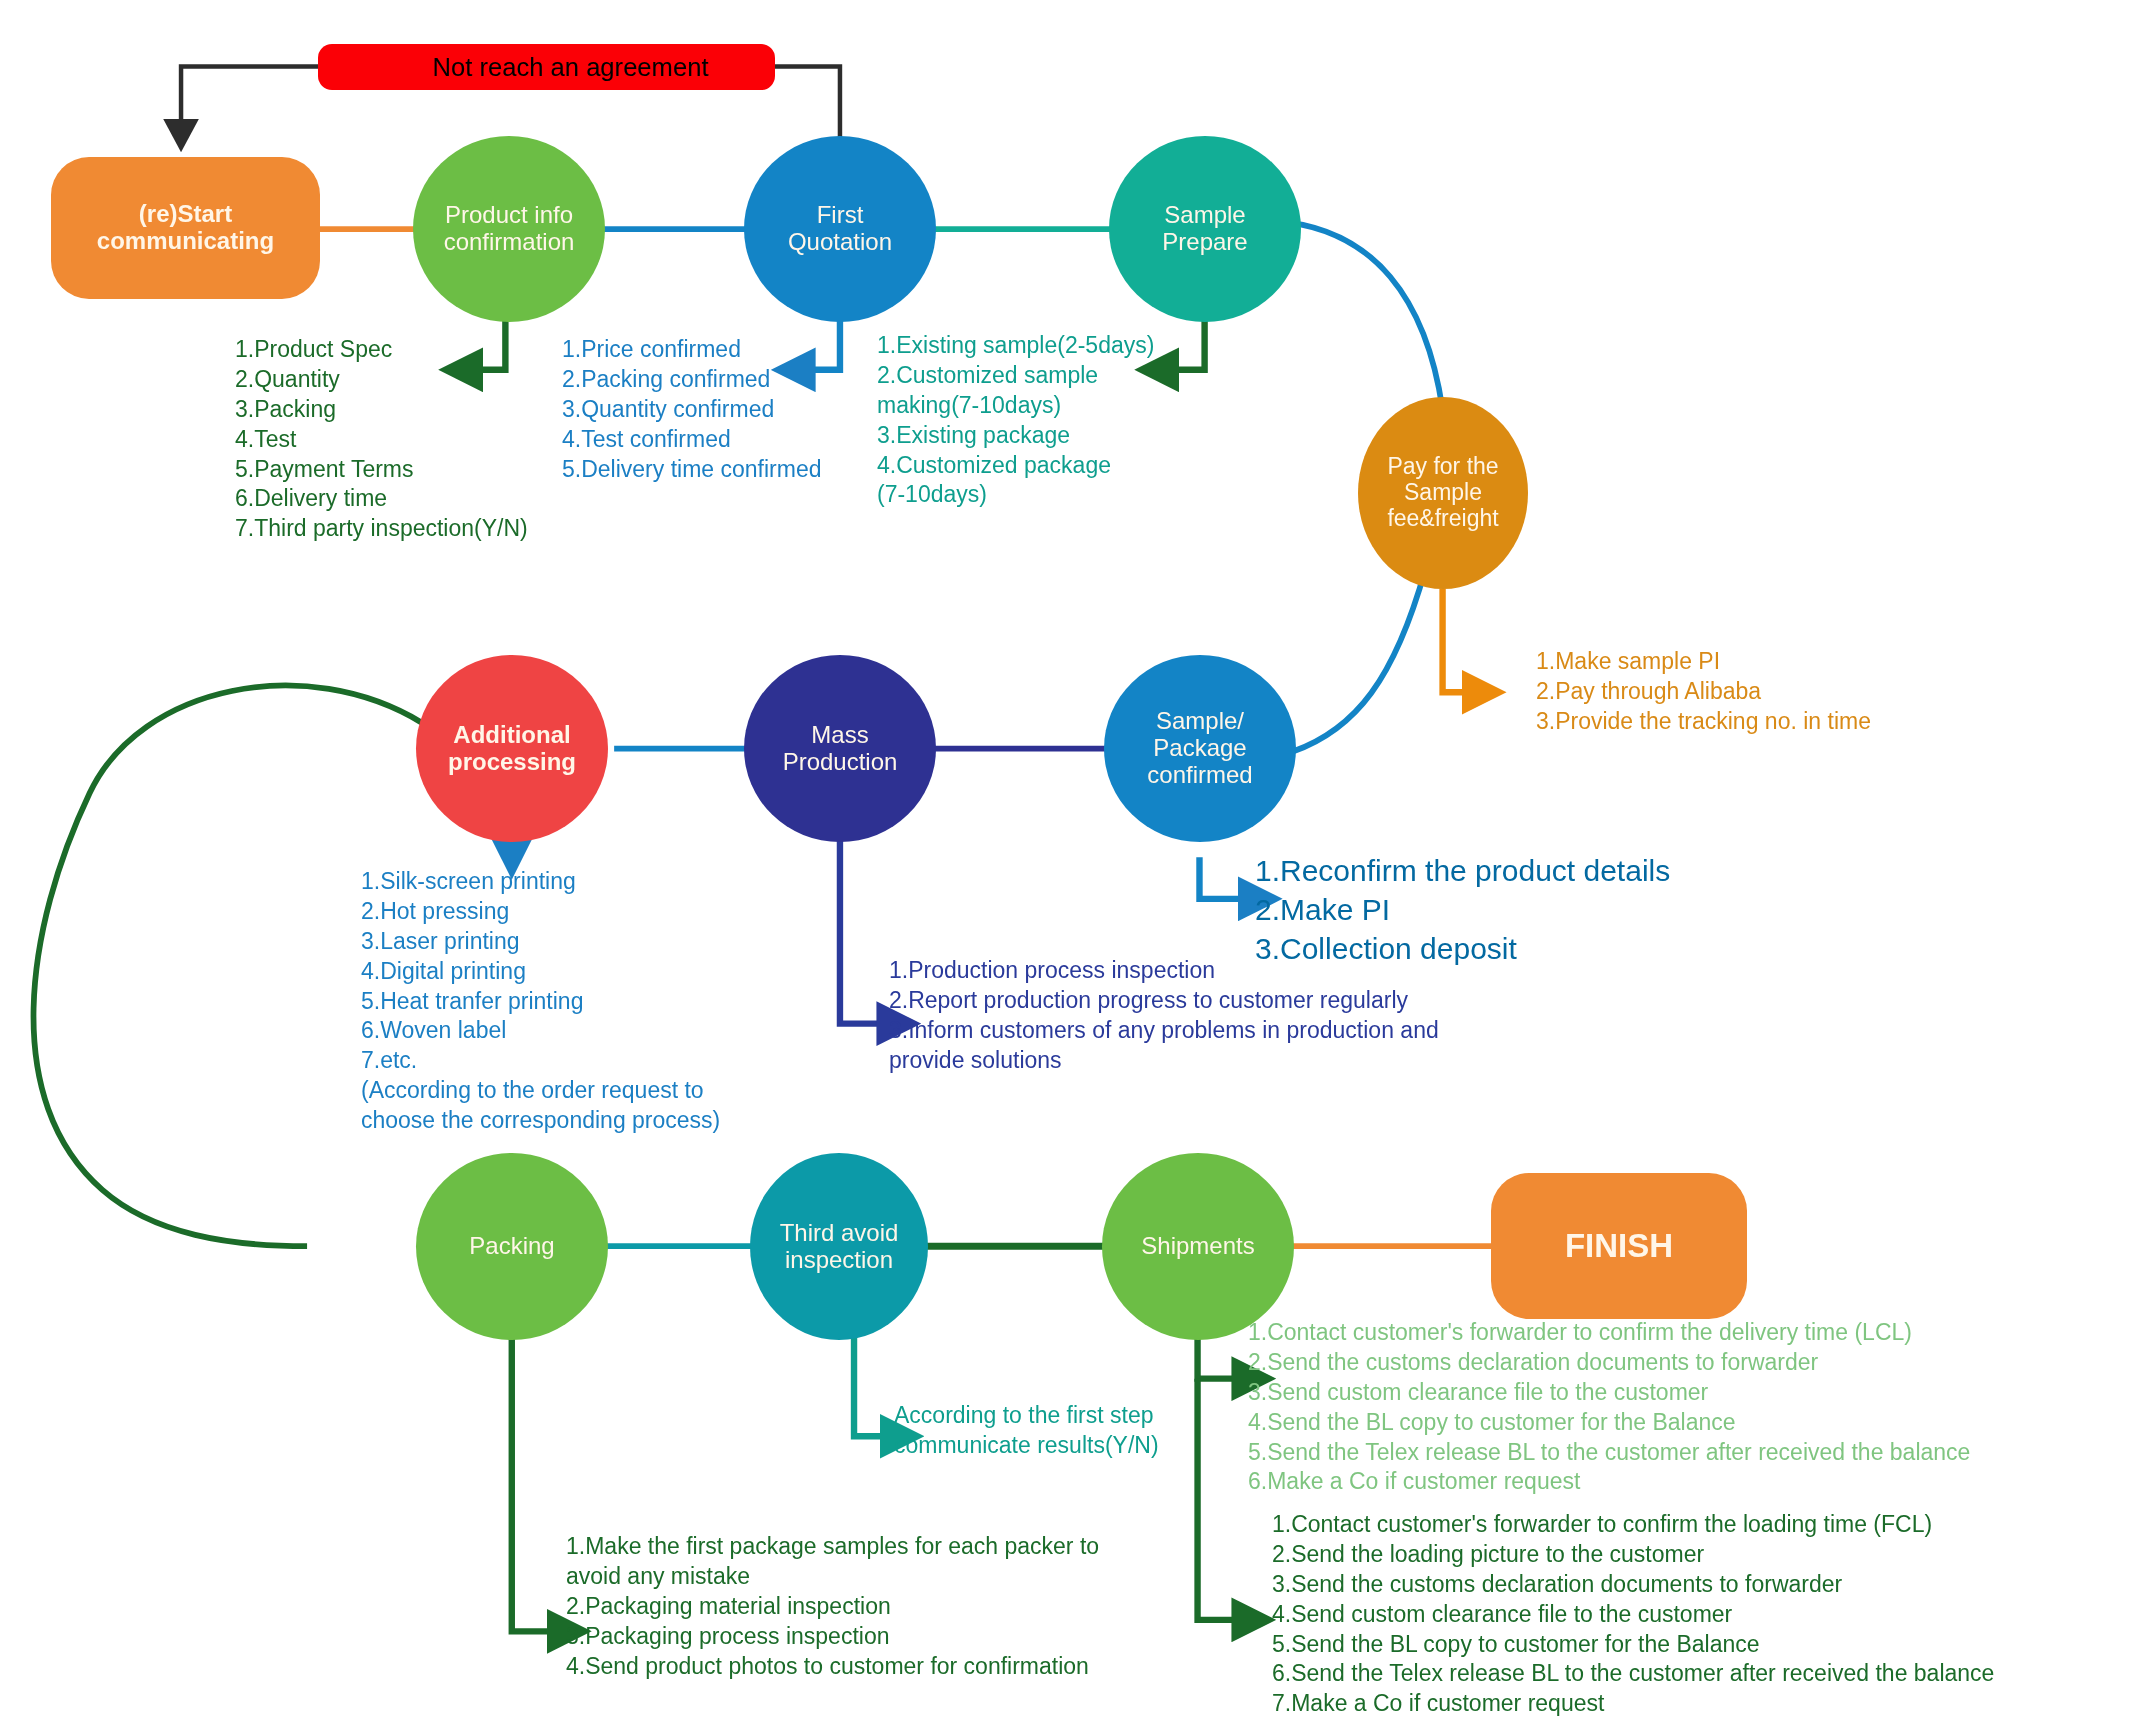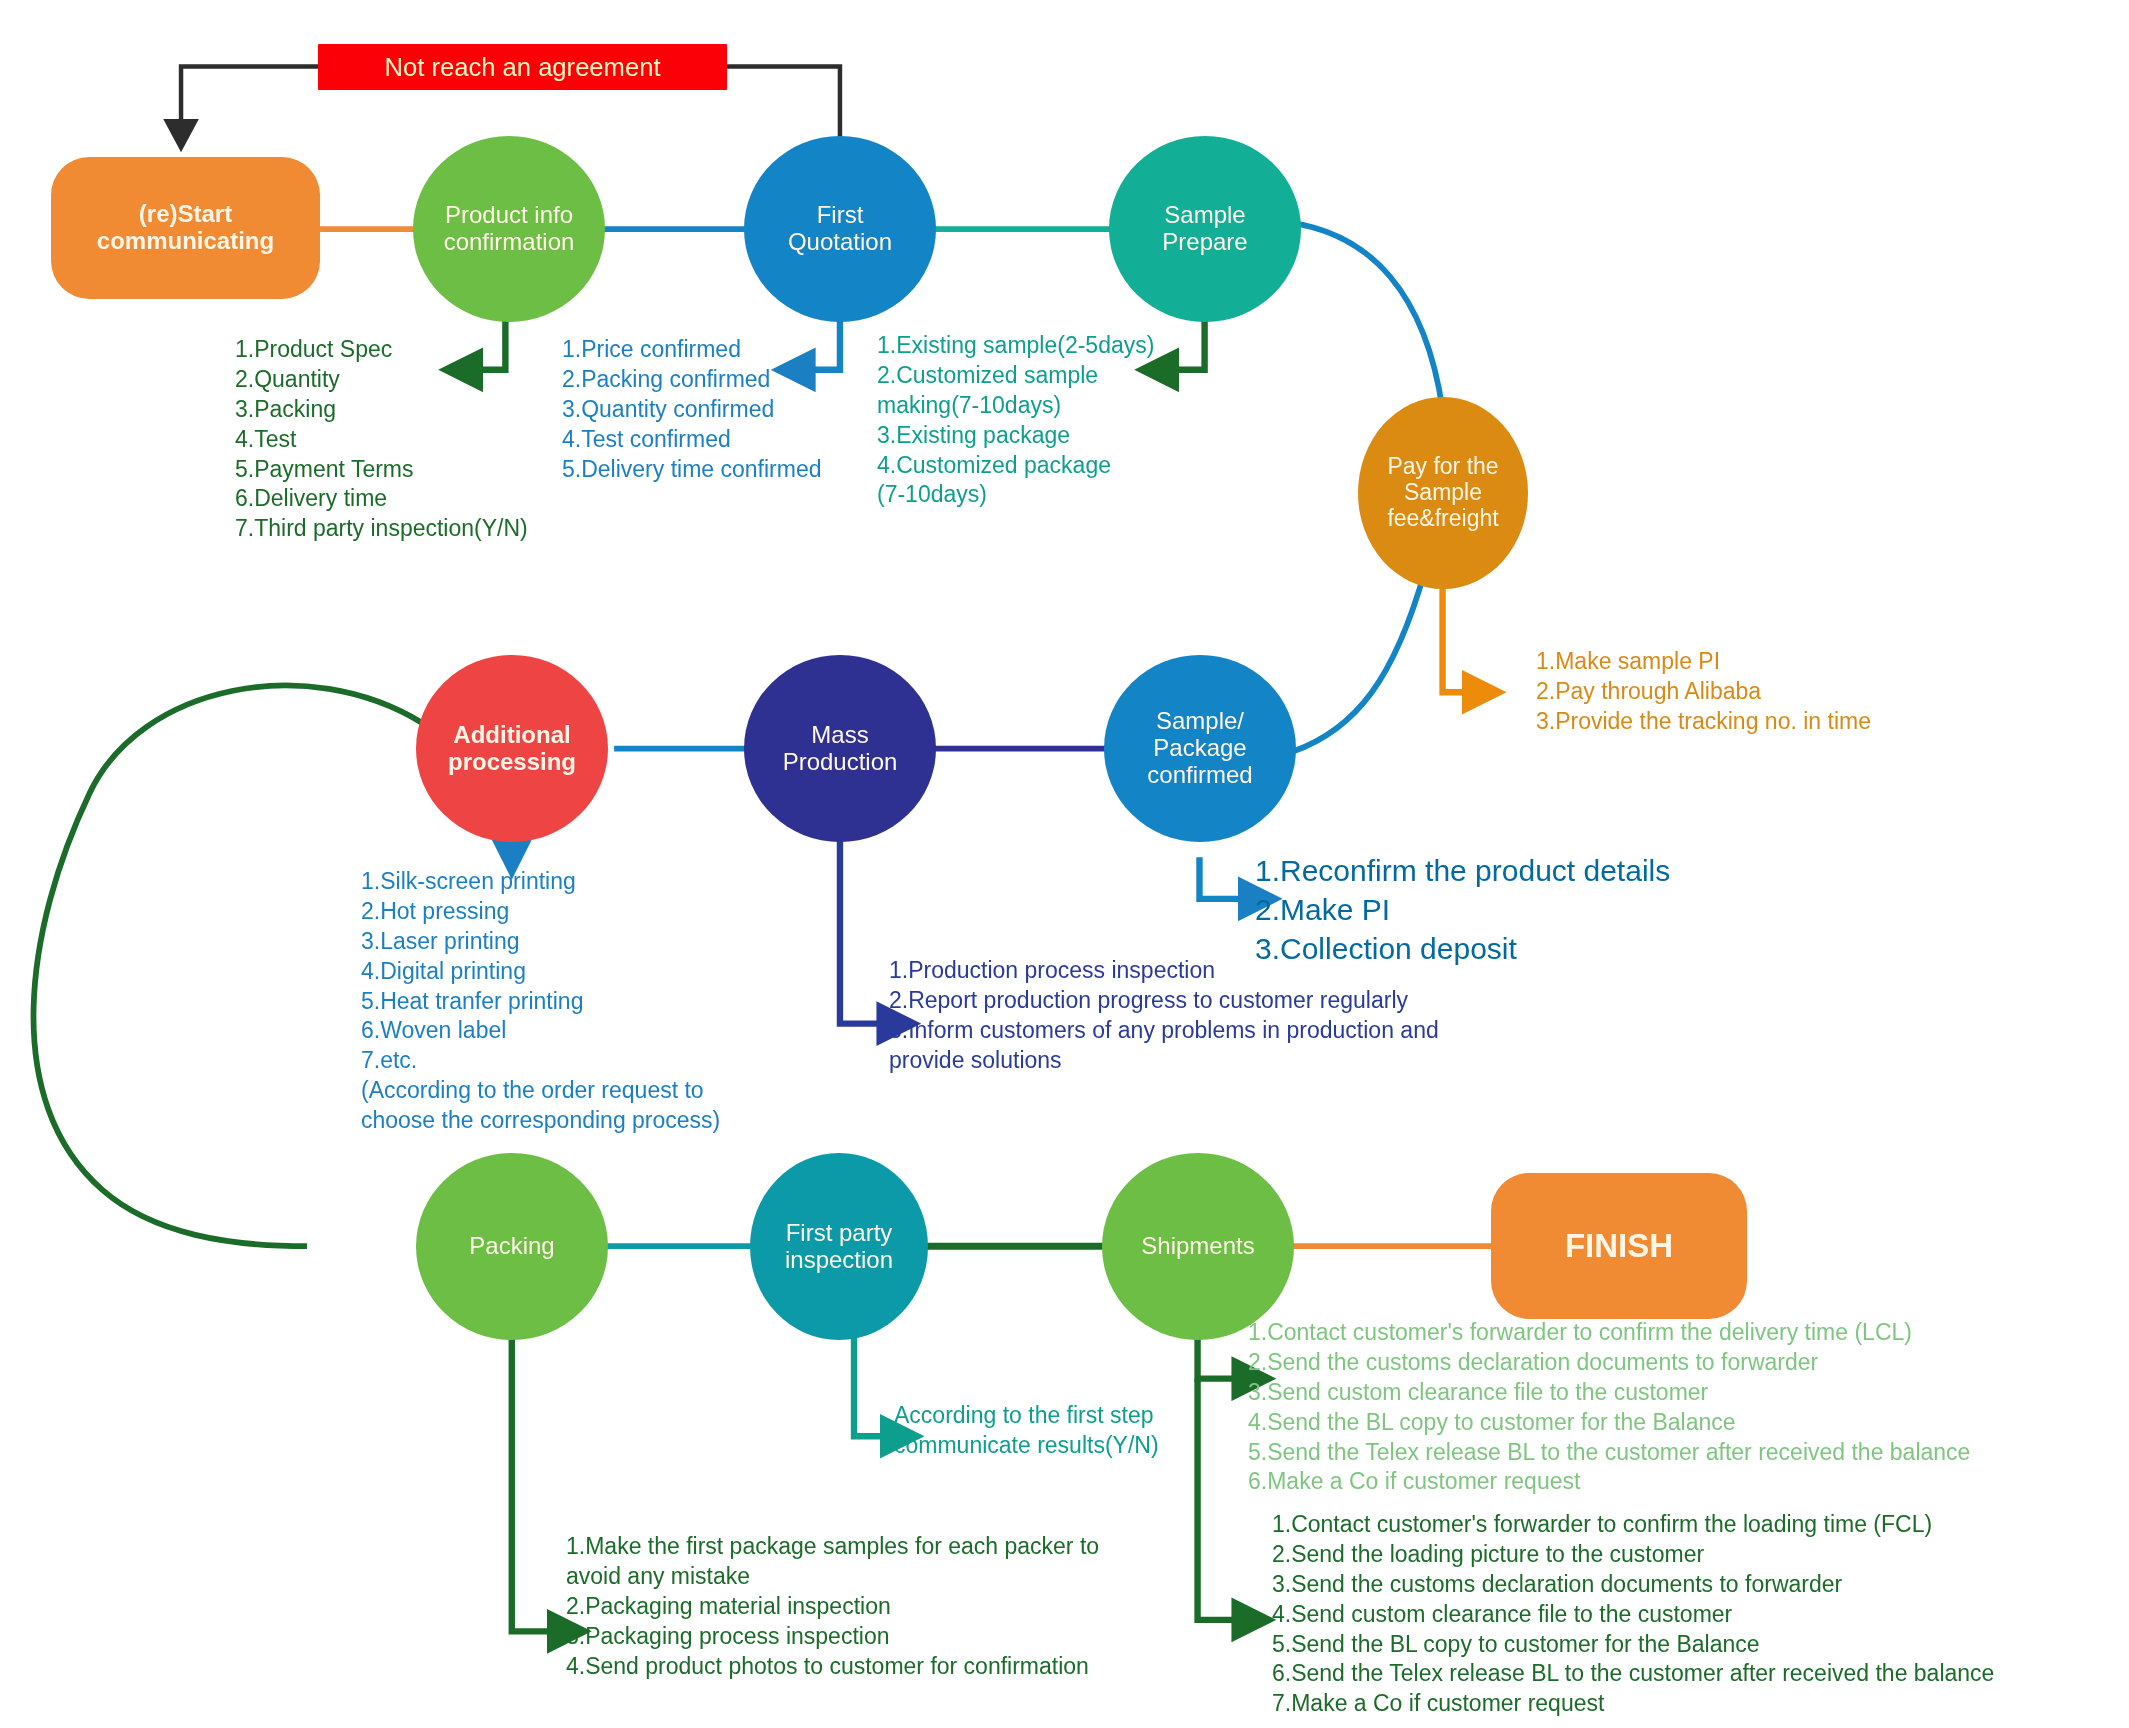--- a/index.html
+++ b/index.html
@@ -35,9 +35,10 @@
   .redbar{
     position:absolute;
     display:flex;align-items:center;justify-content:center;
-    border-radius:1px;
-    color:#fef9c3;
+    border-radius:14px;
+    color:#000000;
     z-index:5;
+    padding-left:48px;
   }
 </style>
 </head>

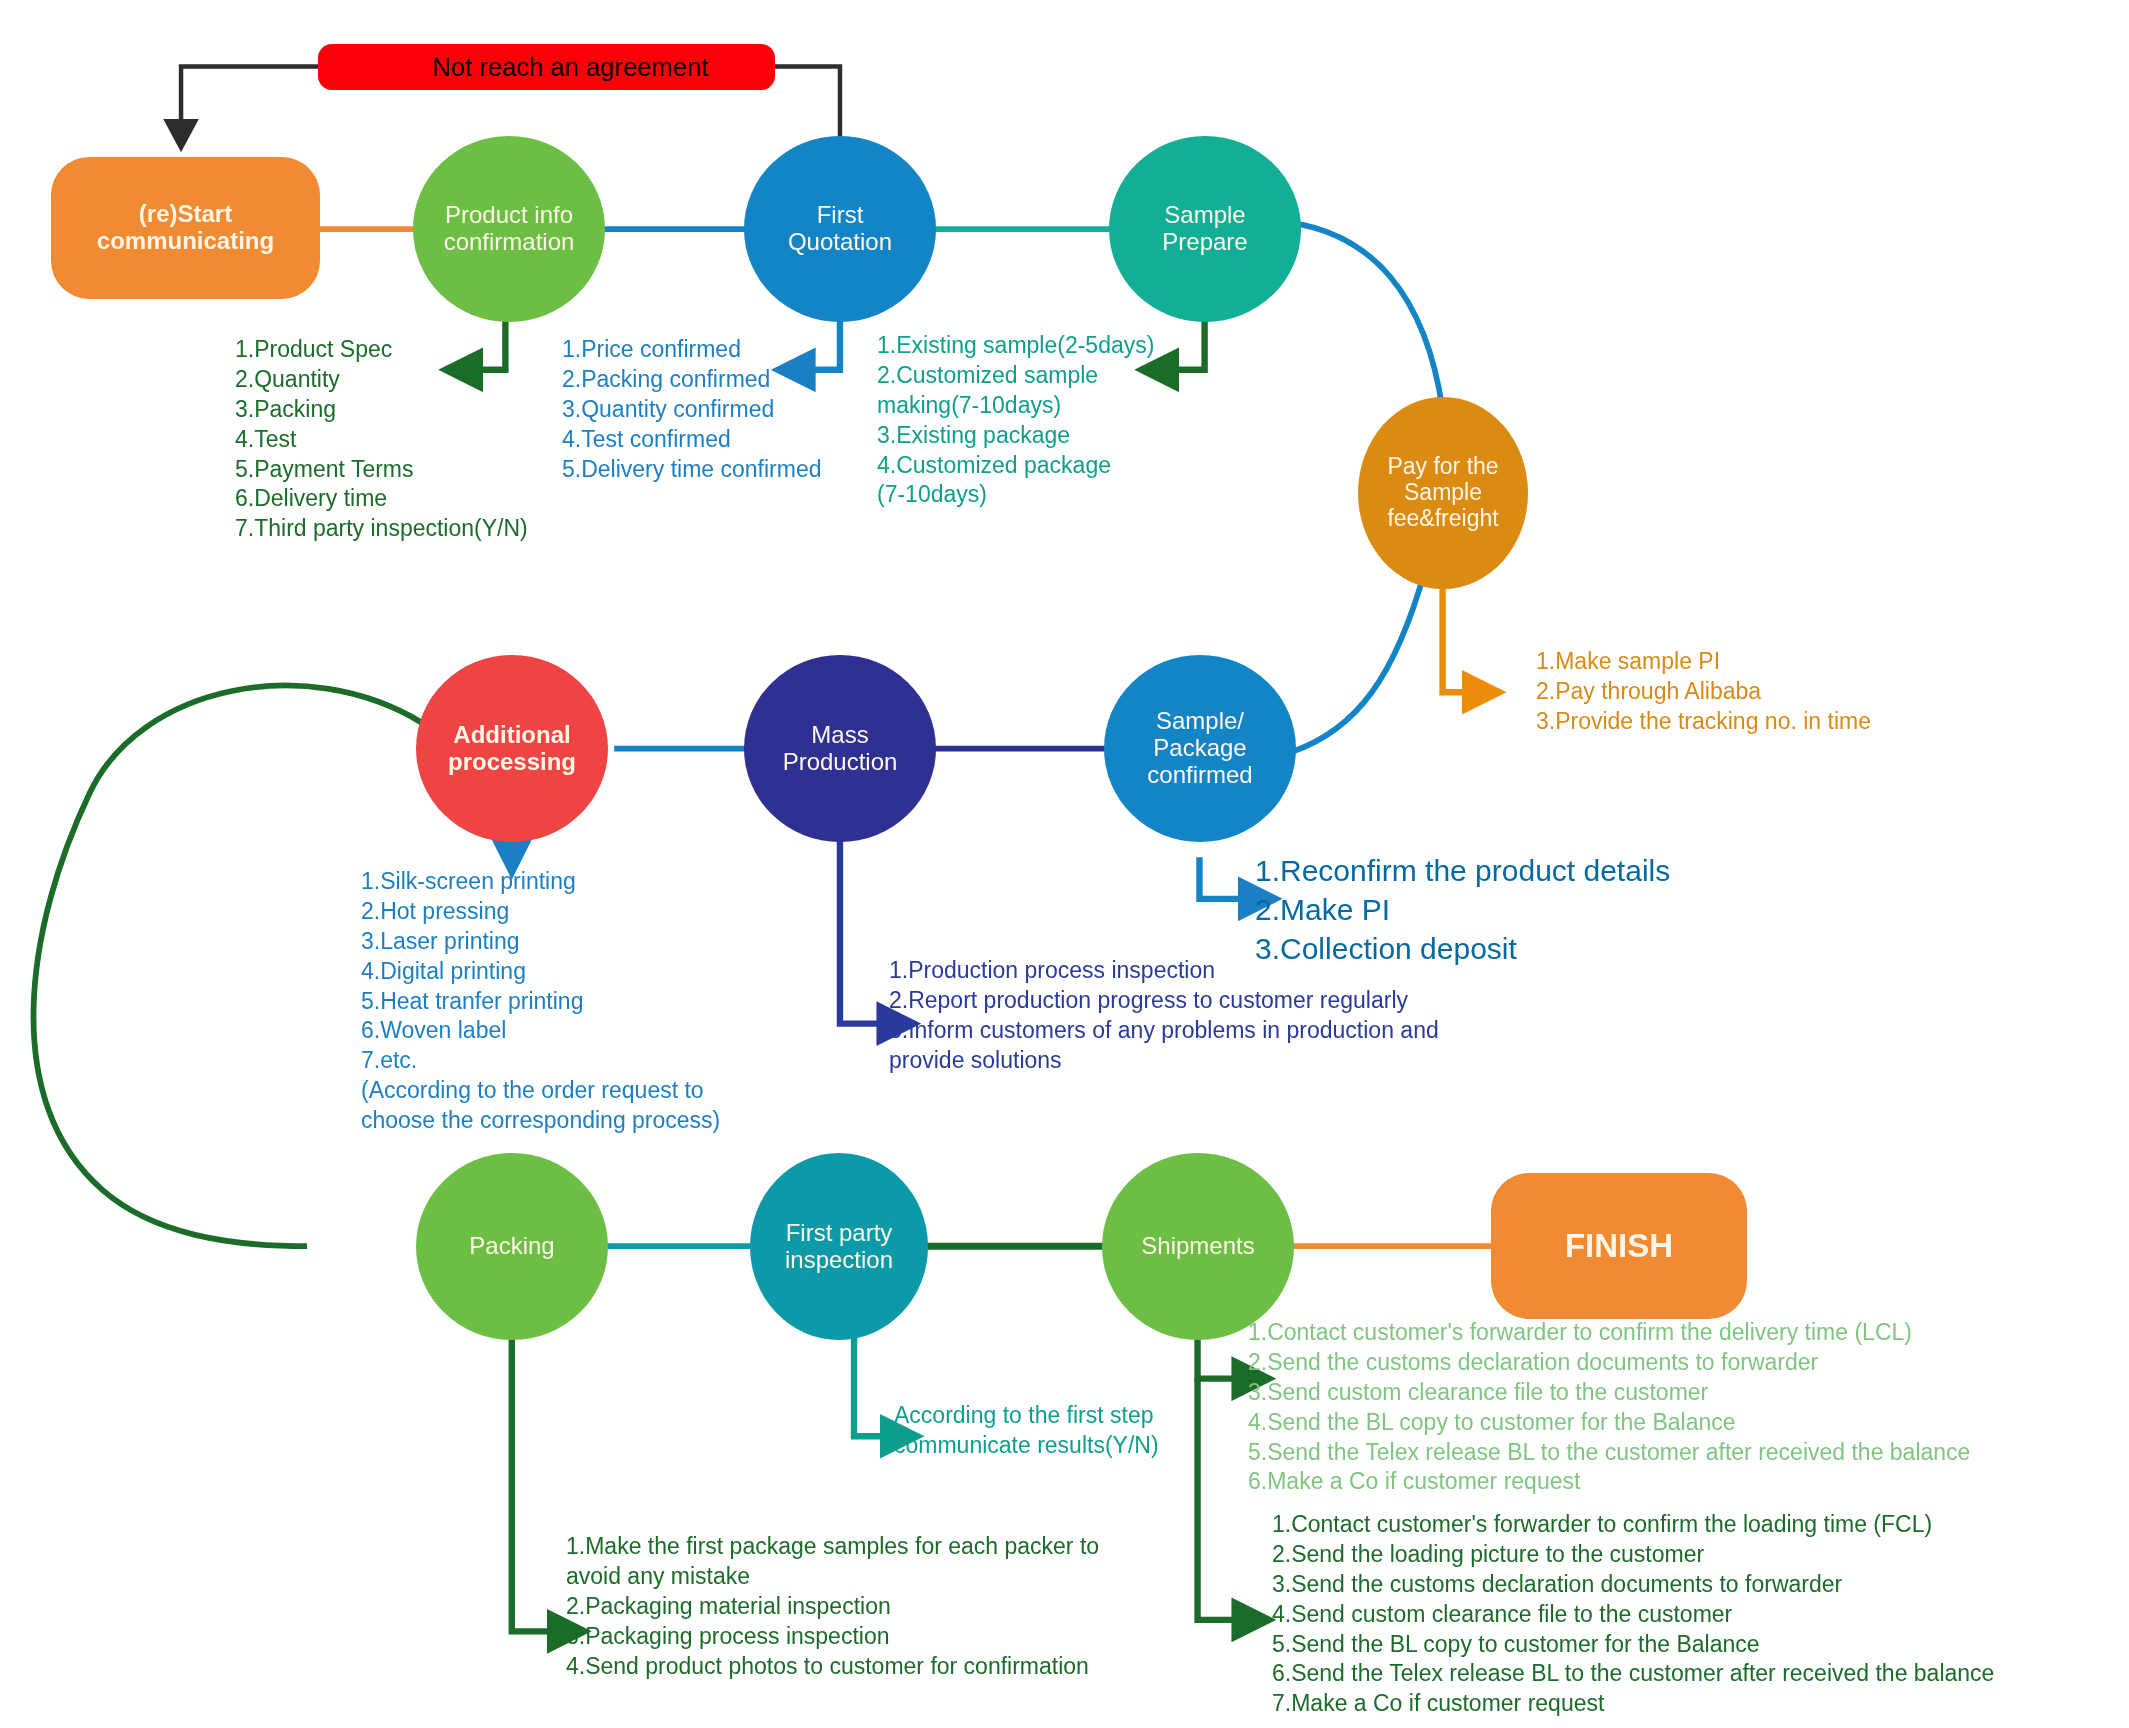--- a/index.html
+++ b/index.html
@@ -157,7 +157,7 @@
   </div>
 
   <div class="node ellipse" style="left:750px;top:1153px;width:178px;height:187px;background:#0C9AA8;font-size:24px;">
-    <span class="n-label">First party
+    <span class="n-label">Third avoid
 inspection</span>
   </div>
 

